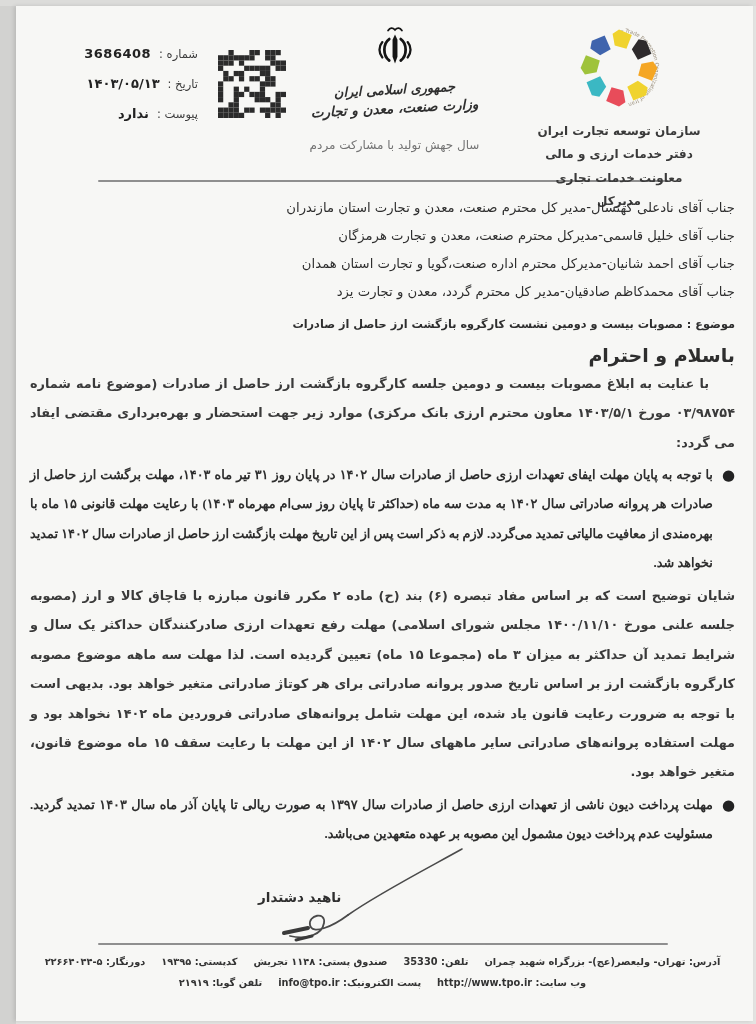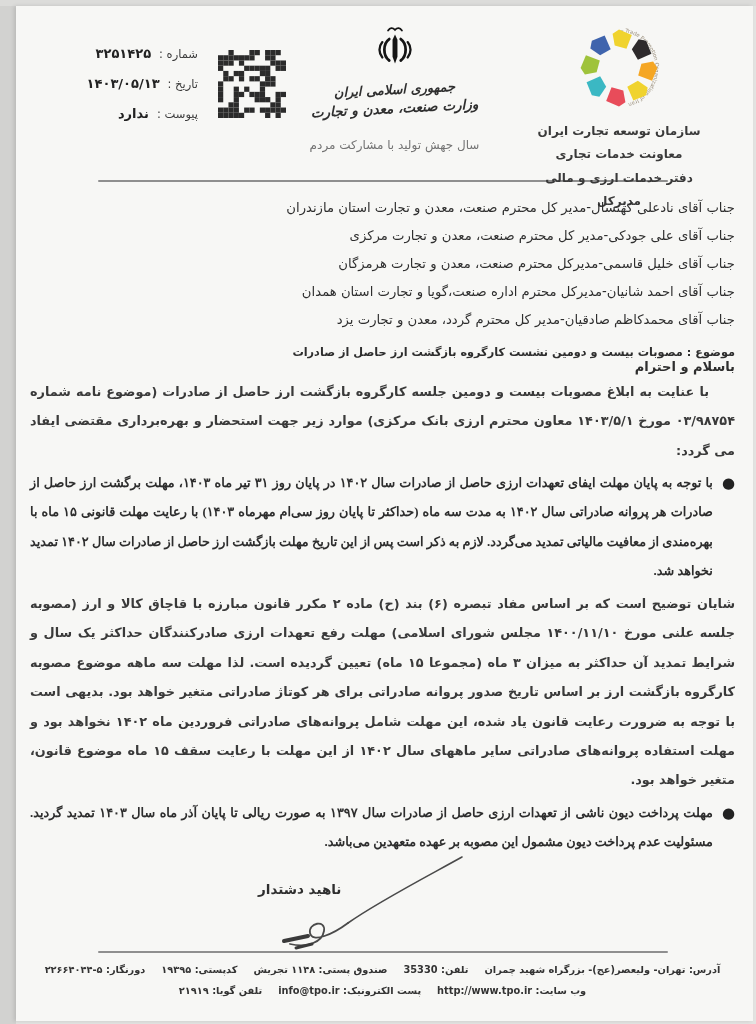--- a/index.html
+++ b/index.html
@@ -194,7 +194,7 @@
         <div class="meta">
           <div class="meta-row">
             <span class="meta-label">شماره :</span>
-            <span class="meta-value">۳۲۵۱۴۲۵</span>
+            <span class="meta-value">3686408</span>
           </div>
           <div class="meta-row">
             <span class="meta-label">تاریخ :</span>

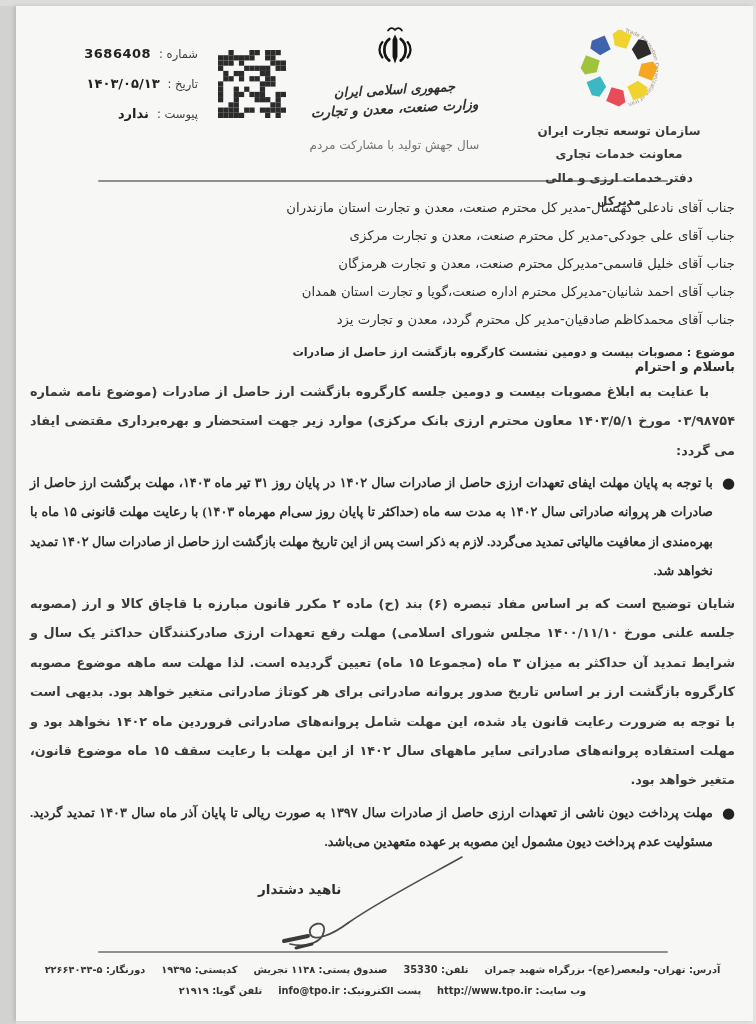--- a/index.html
+++ b/index.html
@@ -81,8 +81,8 @@
           </g>
         </svg>
         <div class="org-line">سازمان توسعه تجارت ایران</div>
+        <div class="org-line">دفتر خدمات ارزی و مالی</div>
         <div class="org-line">معاونت خدمات تجاری</div>
-        <div class="org-line">دفتر خدمات ارزی و مالی</div>
         <div class="org-line">مدیرکل</div>
       </div>
 

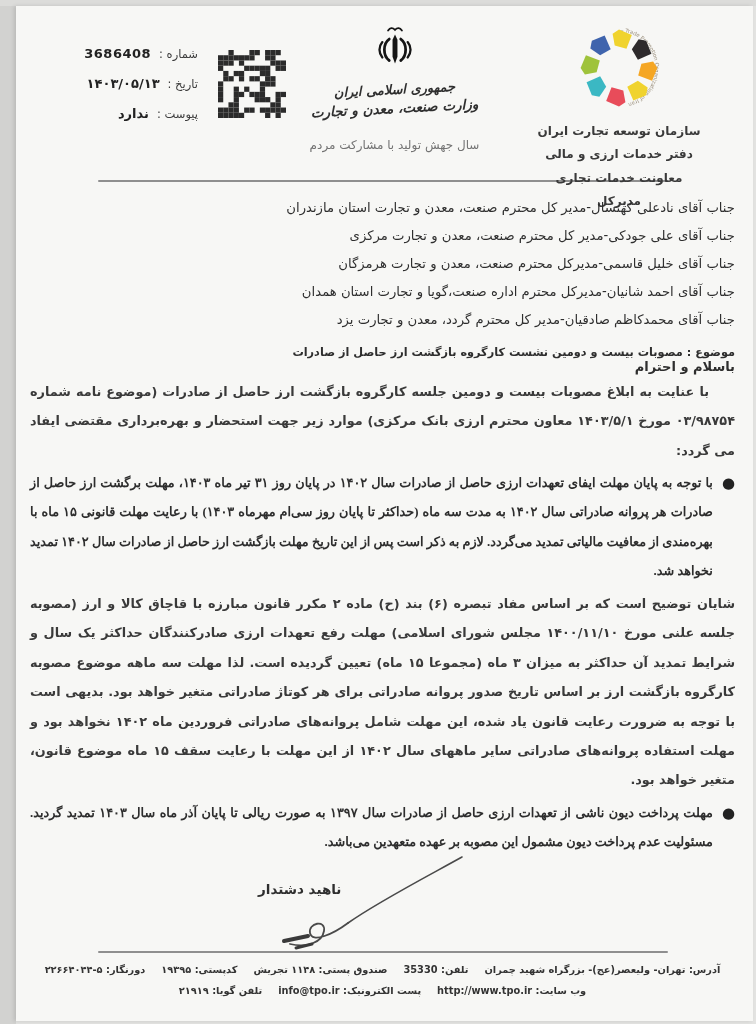--- a/index.html
+++ b/index.html
@@ -213,7 +213,6 @@
 
     <section class="recipients">
       <div class="recipient">جناب آقای نادعلی کهنسال-مدیر کل محترم صنعت، معدن و تجارت استان مازندران</div>
-      <div class="recipient">جناب آقای علی جودکی-مدیر کل محترم صنعت، معدن و تجارت مرکزی</div>
       <div class="recipient">جناب آقای خلیل قاسمی-مدیرکل محترم صنعت، معدن و تجارت هرمزگان</div>
       <div class="recipient">جناب آقای احمد شانیان-مدیرکل محترم اداره صنعت،گویا و تجارت استان همدان</div>
       <div class="recipient">جناب آقای محمدکاظم صادقیان-مدیر کل محترم گردد، معدن و تجارت یزد</div>

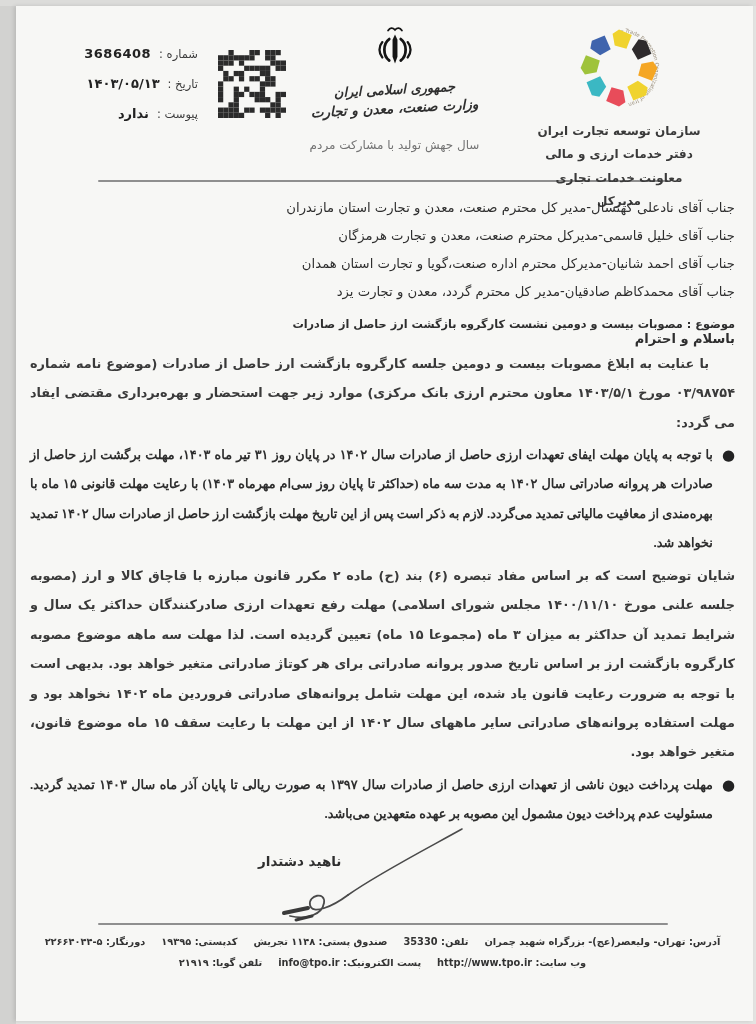--- a/index.html
+++ b/index.html
@@ -32,7 +32,7 @@
   .recipients{margin-top:12px;padding-left:6px;}
   .recipient{font-size:13.2px;font-weight:normal;color:#2e2e2e;line-height:2.12;text-align:right;}
   .subject{font-size:11.3px;font-weight:bold;color:#2e2e2e;margin-top:12px;}
-  .salutation{font-size:13px;font-weight:bold;color:#2e2e2e;}
+  .salutation{font-size:19px;font-weight:bold;color:#2e2e2e;margin-top:13px;}
   
   .para{font-size:12.8px;line-height:2.3;text-align:justify;margin:3px 0 0 0;color:#3a3a3a;font-weight:bold;}
   .para.intro{text-indent:26px;}

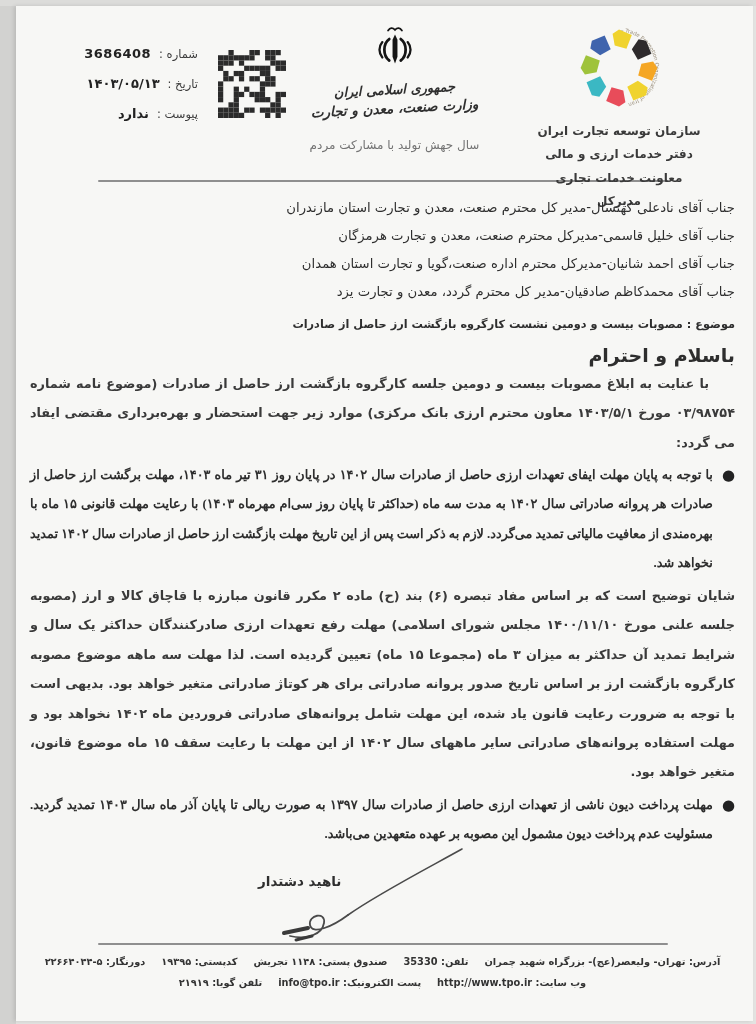--- a/index.html
+++ b/index.html
@@ -41,7 +41,7 @@
   .bullet .btxt{font-size:12.8px;font-weight:bold;line-height:2.28;text-align:justify;color:#2d2d2d;font-family:Liberation Serif, serif;}
   
   .sig{position:relative;height:92px;}
-  .sig-name{position:absolute;left:228px;top:24px;font-size:13.5px;font-weight:bold;color:#2e2e2e;}
+  .sig-name{position:absolute;left:228px;top:40px;font-size:13.5px;font-weight:bold;color:#2e2e2e;}
   .sig-scribble{position:absolute;left:236px;top:-6px;width:210px;height:100px;}
   
   .footer-divider{margin-top:2px;}

